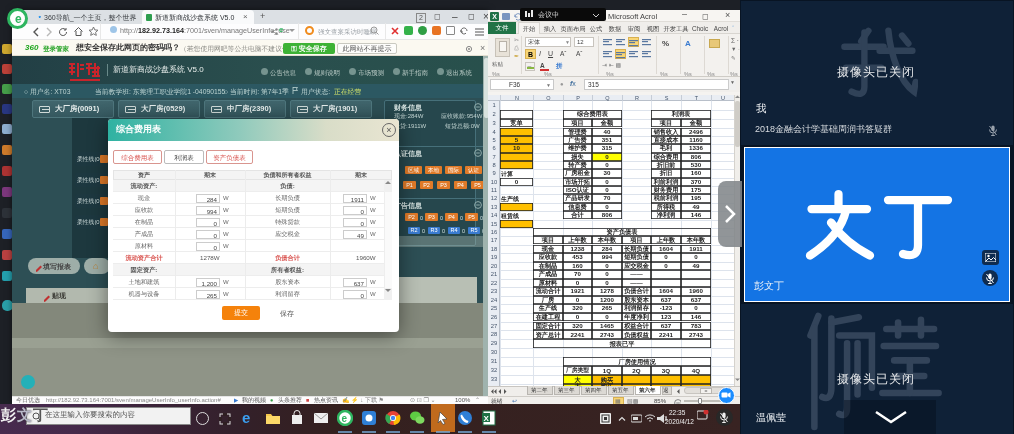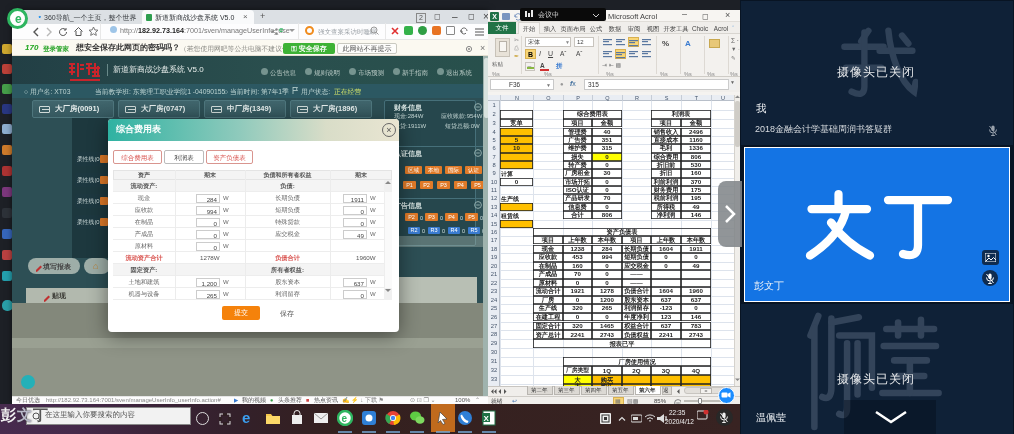--- a/index.html
+++ b/index.html
@@ -82,7 +82,7 @@
         <path d="M0 1h9M0 4h9M0 7h9" stroke="#555" stroke-width="1.1"></path>
       </svg></div>
     <div style="position:absolute;left:0px;top:30px;width:477px;height:16px;font-size:0;background:#fbf9f1;border-bottom:1px solid #e3ded0;"></div>
-    <div style="position:absolute;left:13px;top:34px;font-size:8px;color:#1ea51e;line-height:1.1;white-space:nowrap;font-weight:bold;font-style:italic;">170</div>
+    <div style="position:absolute;left:13px;top:34px;font-size:8px;color:#1ea51e;line-height:1.1;white-space:nowrap;font-weight:bold;font-style:italic;">360</div>
     <div style="position:absolute;left:31px;top:35px;font-size:6.5px;color:#28a428;line-height:1.1;white-space:nowrap;font-weight:bold;">登录管家</div>
     <div style="position:absolute;left:64px;top:34px;font-size:8px;color:#333;line-height:1.1;white-space:nowrap;font-weight:bold;">想安全保存此网页的密码吗？</div>
     <div style="position:absolute;left:168px;top:35px;font-size:6.8px;color:#8a8a84;line-height:1.1;white-space:nowrap;">（若您使用网吧等公共电脑不建议保存）</div>

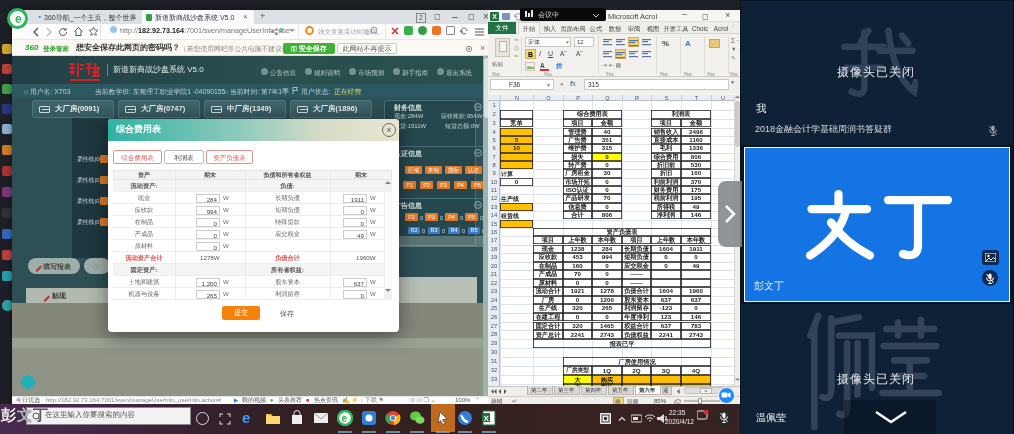--- a/index.html
+++ b/index.html
@@ -143,7 +143,7 @@
       <div style="position:absolute;left:113px;top:50px;width:11px;height:7px;font-size:0;border:1px solid #cfdad8;border-radius:1px;">
         <div style="left:2px;top:2px;width:7px;height:1px;background:#cfdad8;"></div>
       </div>
-      <div style="position:absolute;left:129px;top:49px;font-size:7.5px;color:#e6edec;line-height:1.1;white-space:nowrap;font-weight:bold;">大厂房(0747)</div>
+      <div style="position:absolute;left:129px;top:49px;font-size:7.5px;color:#e6edec;line-height:1.1;white-space:nowrap;font-weight:bold;">大厂房(0529)</div>
       <div style="position:absolute;left:192px;top:44px;width:82px;height:18px;font-size:0;background:linear-gradient(#41666d,#35585f);border:1px solid #4e767d;border-radius:2px;"></div>
       <div style="position:absolute;left:199px;top:50px;width:11px;height:7px;font-size:0;border:1px solid #cfdad8;border-radius:1px;">
         <div style="left:2px;top:2px;width:7px;height:1px;background:#cfdad8;"></div>

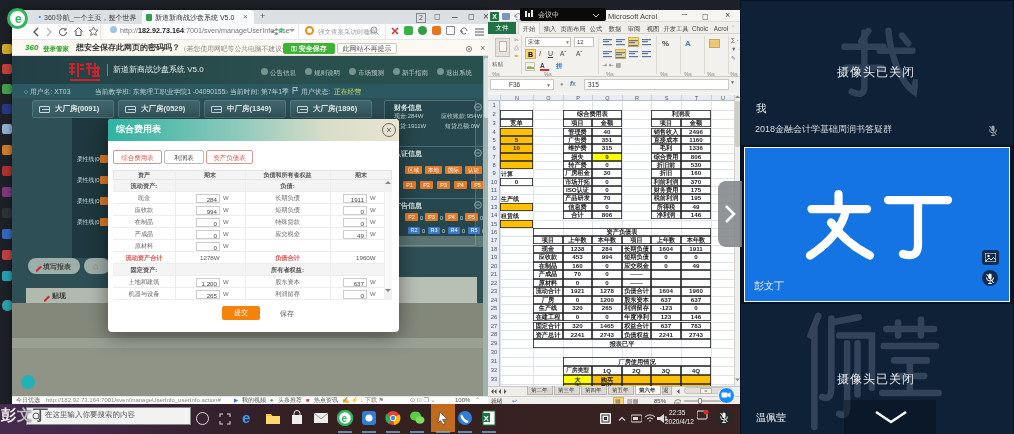--- a/index.html
+++ b/index.html
@@ -148,7 +148,7 @@
       <div style="position:absolute;left:199px;top:50px;width:11px;height:7px;font-size:0;border:1px solid #cfdad8;border-radius:1px;">
         <div style="left:2px;top:2px;width:7px;height:1px;background:#cfdad8;"></div>
       </div>
-      <div style="position:absolute;left:215px;top:49px;font-size:7.5px;color:#e6edec;line-height:1.1;white-space:nowrap;font-weight:bold;">中厂房(1349)</div>
+      <div style="position:absolute;left:215px;top:49px;font-size:7.5px;color:#e6edec;line-height:1.1;white-space:nowrap;font-weight:bold;">中厂房(2390)</div>
       <div style="position:absolute;left:278px;top:44px;width:82px;height:18px;font-size:0;background:linear-gradient(#41666d,#35585f);border:1px solid #4e767d;border-radius:2px;"></div>
       <div style="position:absolute;left:285px;top:50px;width:11px;height:7px;font-size:0;border:1px solid #cfdad8;border-radius:1px;">
         <div style="left:2px;top:2px;width:7px;height:1px;background:#cfdad8;"></div>

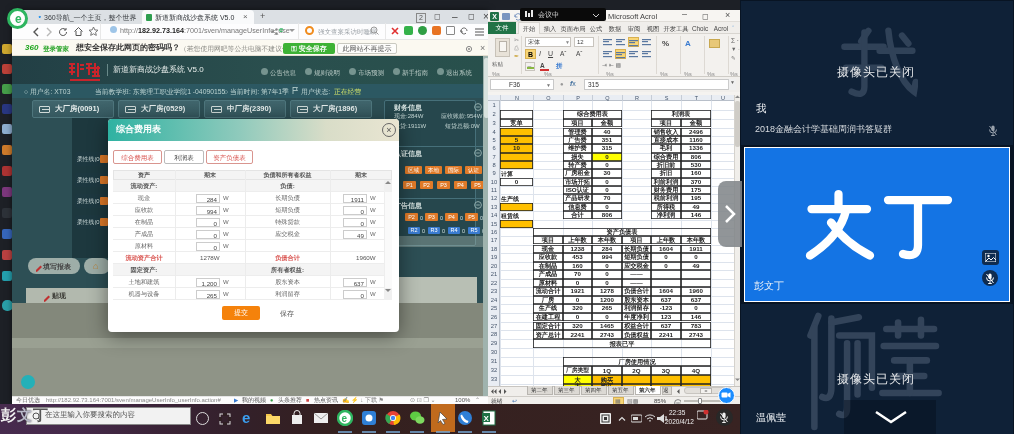--- a/index.html
+++ b/index.html
@@ -153,7 +153,7 @@
       <div style="position:absolute;left:285px;top:50px;width:11px;height:7px;font-size:0;border:1px solid #cfdad8;border-radius:1px;">
         <div style="left:2px;top:2px;width:7px;height:1px;background:#cfdad8;"></div>
       </div>
-      <div style="position:absolute;left:301px;top:49px;font-size:7.5px;color:#e6edec;line-height:1.1;white-space:nowrap;font-weight:bold;">大厂房(1896)</div>
+      <div style="position:absolute;left:301px;top:49px;font-size:7.5px;color:#e6edec;line-height:1.1;white-space:nowrap;font-weight:bold;">大厂房(1901)</div>
       <div style="position:absolute;left:372px;top:44px;width:92px;height:146px;font-size:0;background:rgba(38,70,76,.9);border:1px solid #46707a;border-radius:2px;"></div>
       <div style="position:absolute;left:382px;top:47.5px;font-size:7px;color:#d8e4e2;line-height:1.1;white-space:nowrap;font-weight:bold;">财务信息</div>
       <div style="position:absolute;left:462px;top:47px;width:8px;height:8px;font-size:0;"><svg width="8" height="8">

